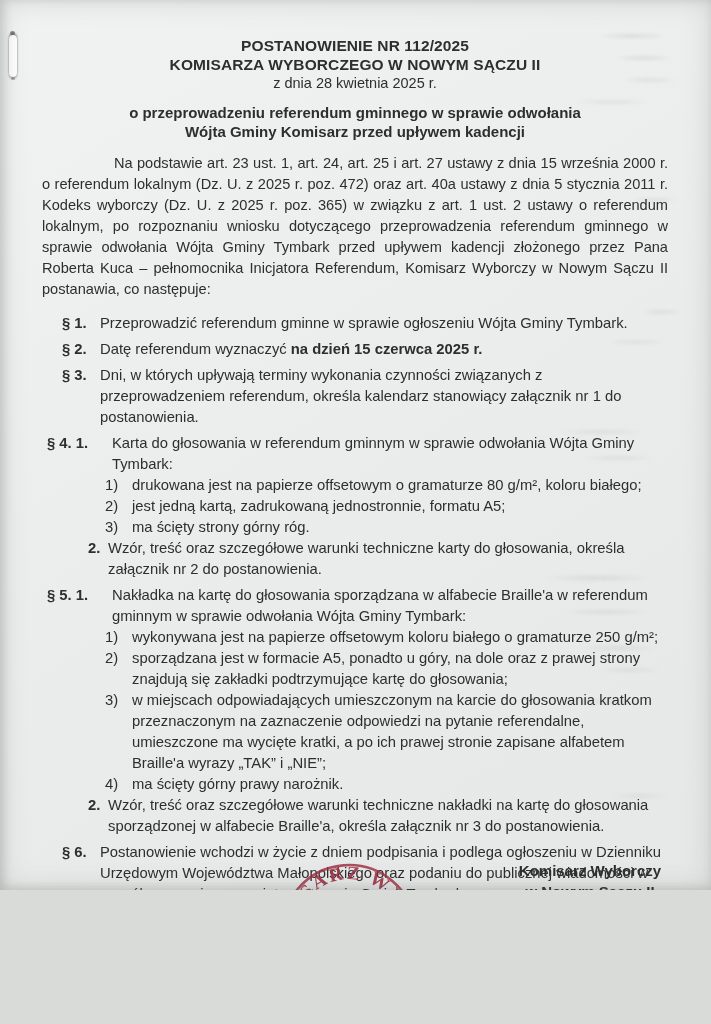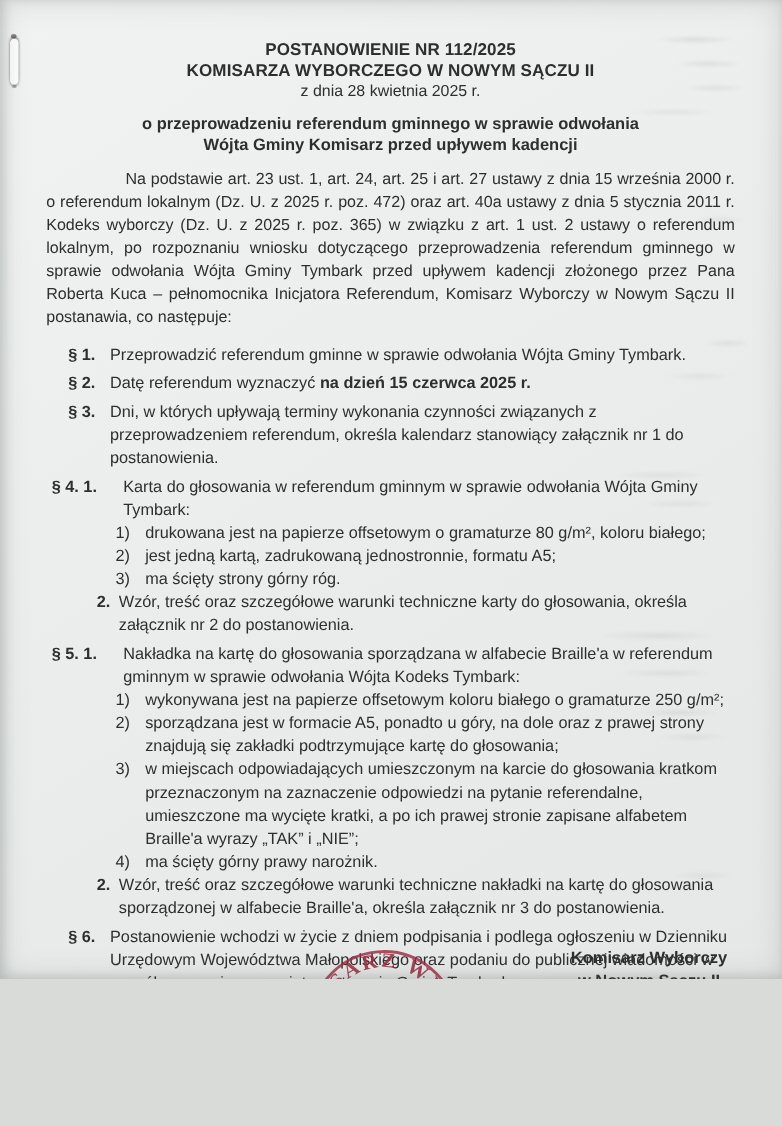--- a/index.html
+++ b/index.html
@@ -95,7 +95,7 @@
 
       <div class="sec">
         <span class="lbl">§ 1.</span>
-        <span>Przeprowadzić referendum gminne w sprawie odwołania Wójta Gminy Tymbark.</span>
+        <span>Przeprowadzić referendum gminne w sprawie ogłoszeniu Wójta Gminy Tymbark.</span>
       </div>
 
       <div class="sec">

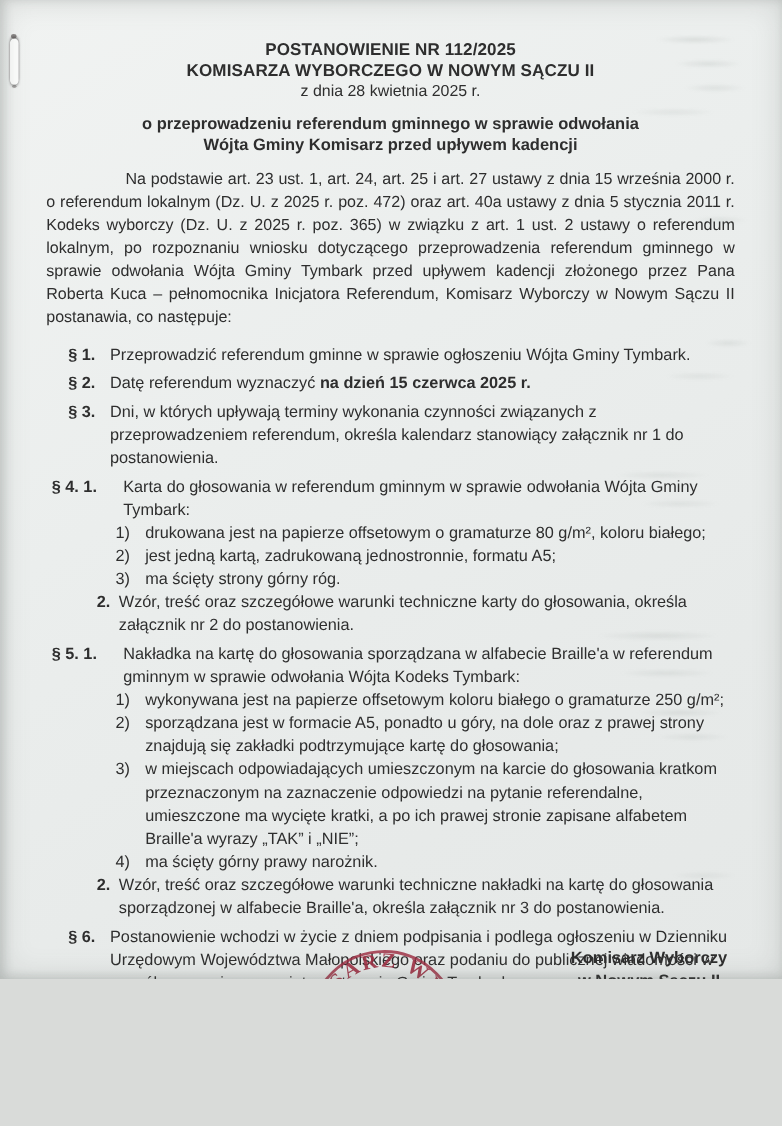--- a/index.html
+++ b/index.html
@@ -131,7 +131,7 @@
 
       <div class="sec wide">
         <span class="lbl">§ 5. 1.</span>
-        <span>Nakładka na kartę do głosowania sporządzana w alfabecie Braille'a w referendum gminnym w sprawie odwołania Wójta Kodeks Tymbark:</span>
+        <span>Nakładka na kartę do głosowania sporządzana w alfabecie Braille'a w referendum gminnym w sprawie odwołania Wójta Gminy Tymbark:</span>
         <div class="item">
           <span class="num">1)</span>
           <span>wykonywana jest na papierze offsetowym koloru białego o gramaturze 250 g/m²;</span>

